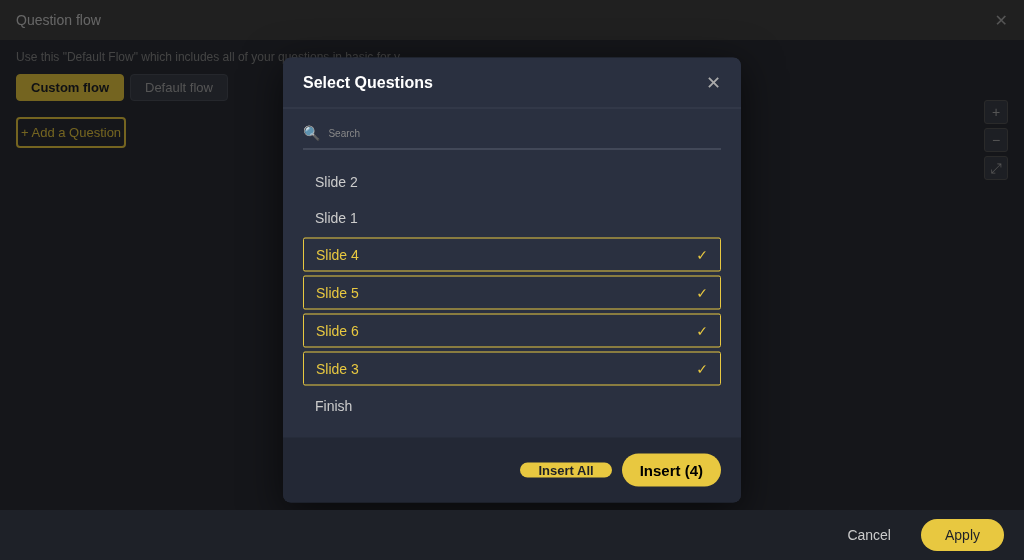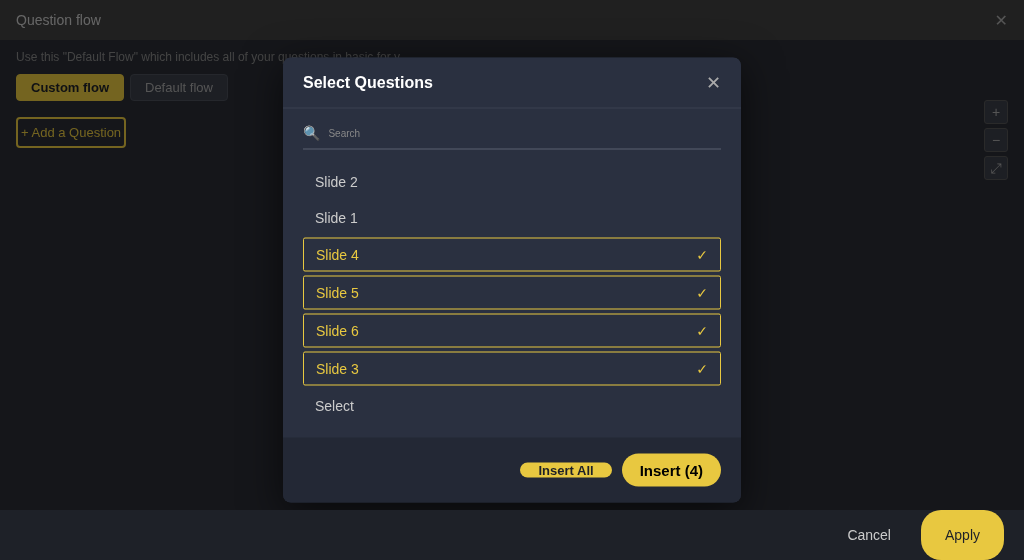--- a/index.html
+++ b/index.html
@@ -335,7 +335,7 @@
           <span class="check-icon">✓</span>
         </div>
         <div class="slide-item">
-          <span>Select</span>
+          <span>Finish</span>
         </div>
       </div>
   </div>

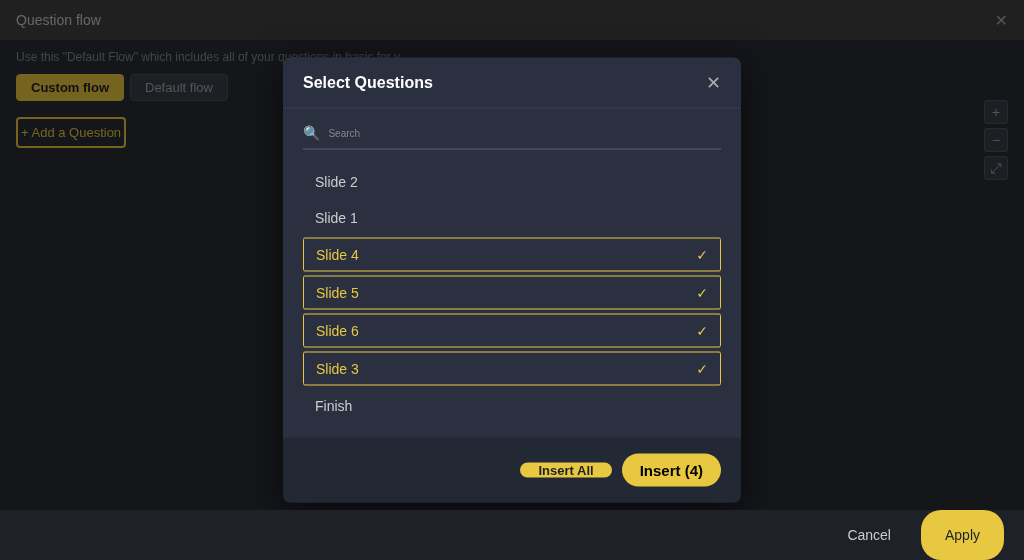--- a/index.html
+++ b/index.html
@@ -252,6 +252,7 @@
       height: 50px;
       background: #1e2128;
       display: flex;
+      align-items: center;
       justify-content: flex-end;
       padding: 0 20px;
       gap: 12px;

